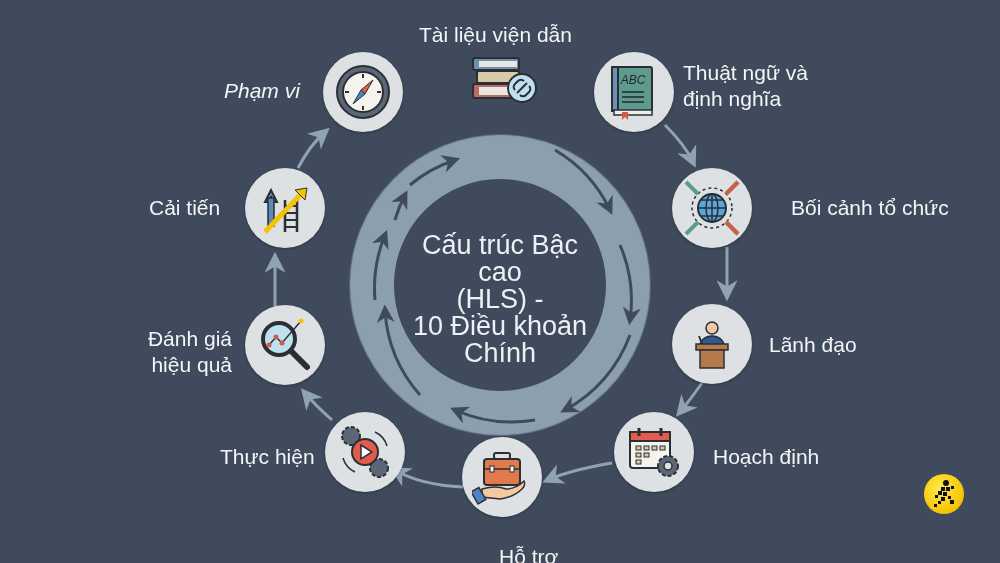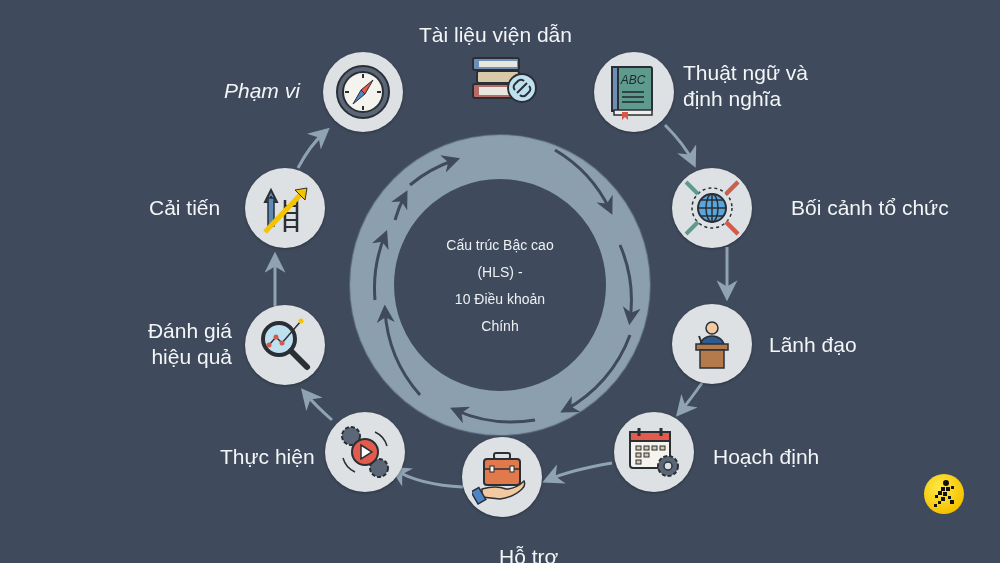--- a/index.html
+++ b/index.html
@@ -8,7 +8,7 @@
   .node{position:absolute;width:80px;height:80px;border-radius:50%;background:#dde1e4;box-shadow:0 1px 3px rgba(0,0,0,.3);}
   .node svg{position:absolute;left:10px;top:10px;width:60px;height:60px;}
   .label{position:absolute;color:#f3f5f7;font-size:21px;line-height:26px;white-space:nowrap;}
-  .center-text{position:absolute;left:400px;top:232px;width:200px;text-align:center;color:#eef1f4;font-size:14px;line-height:27px;}
+  .center-text{position:absolute;left:400px;top:232px;width:200px;text-align:center;color:#eef1f4;font-size:27px;line-height:27px;}
   .badge{position:absolute;left:924px;top:474px;width:40px;height:40px;border-radius:50%;background:radial-gradient(circle at 40% 35%,#ffe94a,#f5c400 70%,#d9a600);}
 </style>
 </head>

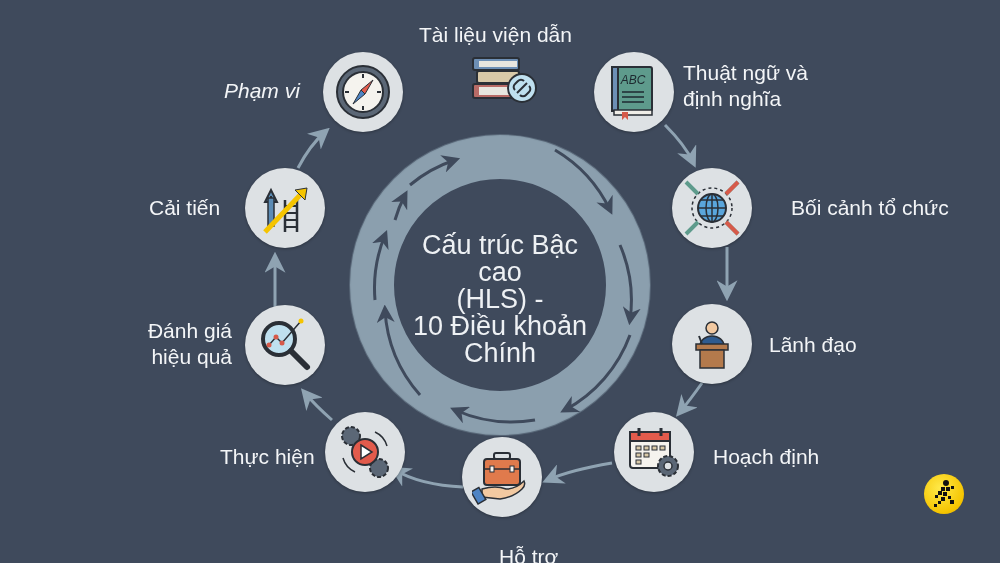--- a/index.html
+++ b/index.html
@@ -164,7 +164,7 @@
         <circle cx="46" cy="6" r="2.5" fill="#f5c400"></circle>
     </svg>
   </div>
-  <div class="label" style="left:140px;top:318px;text-align:right;width:92px;">
+  <div class="label" style="left:140px;top:326px;text-align:right;width:92px;">
     <div>Đánh giá</div>
     <div>hiệu quả</div>
   </div>

